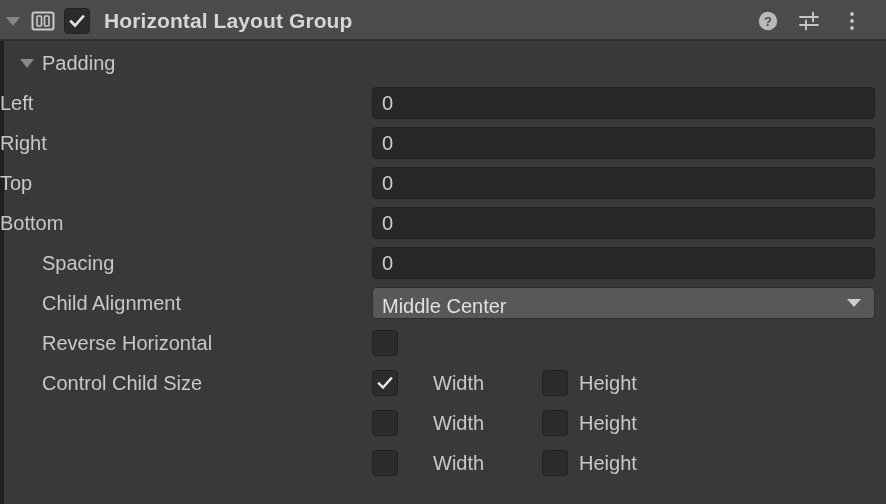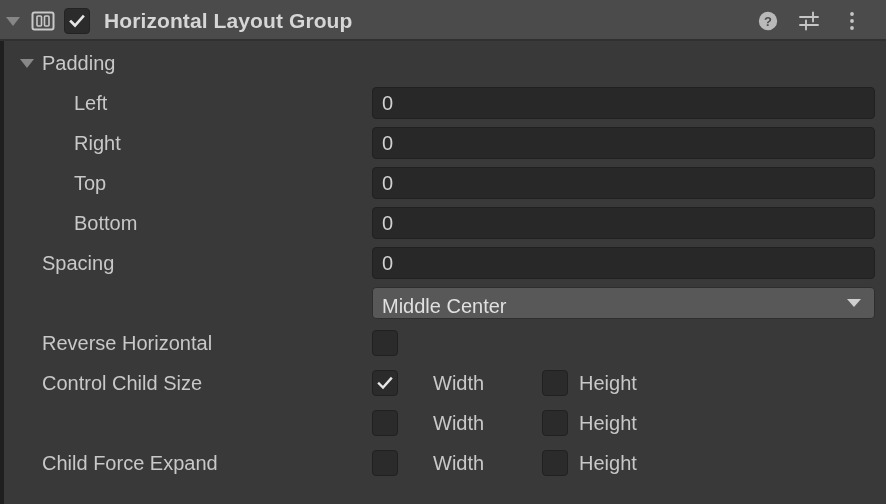--- a/index.html
+++ b/index.html
@@ -126,7 +126,6 @@
     line-height: 1;
   }
   .label.indent {
-    margin-left: 74px;
   }
   .label.plain {
     margin-left: 42px;

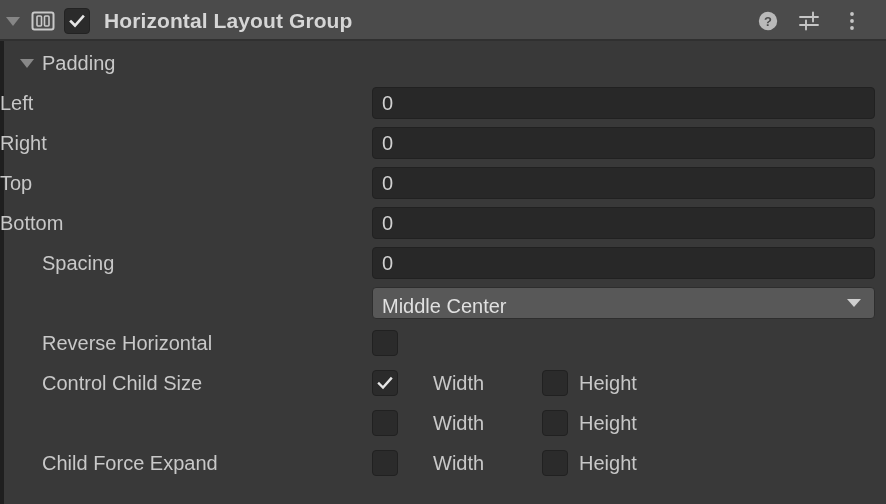--- a/index.html
+++ b/index.html
@@ -314,6 +314,7 @@
     </div>
 
     <div class="row">
+      <span class="label plain">Child Alignment</span>
       <span class="dropdown">
         <span>Middle Center</span>
         <span class="dd-arrow">

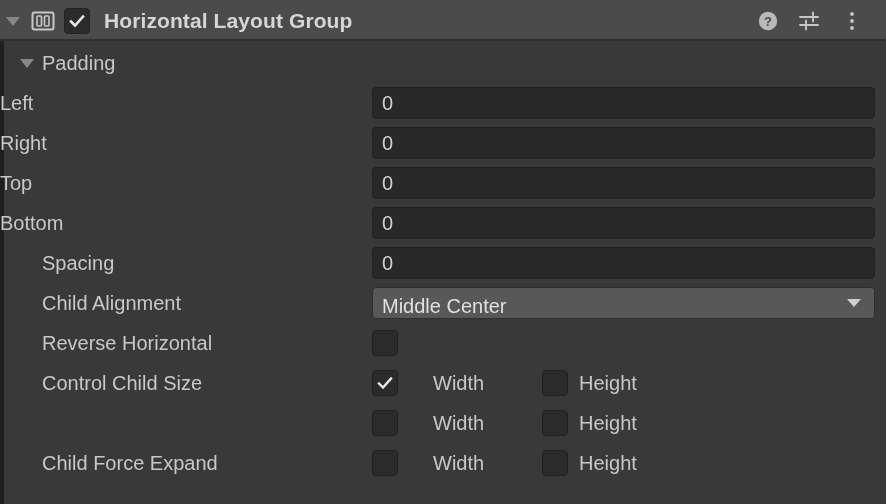--- a/index.html
+++ b/index.html
@@ -360,7 +360,6 @@
     </div>
 
     <div class="row">
-      <span class="label plain">Child Force Expand</span>
       <span class="cb-group col1">
         <span class="cbox"></span>
         <span class="cb-label">Width</span>

